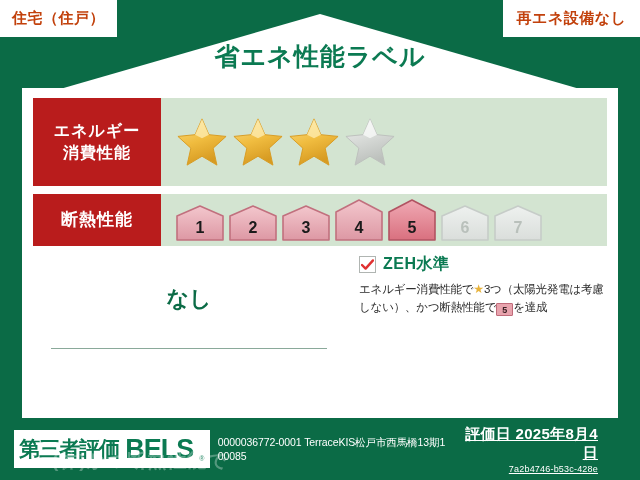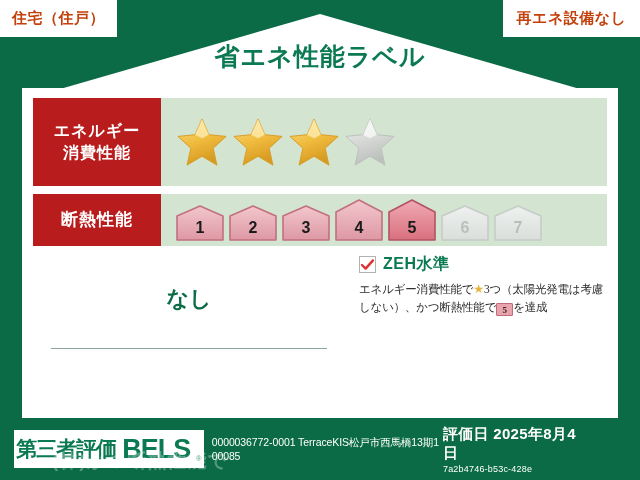--- a/index.html
+++ b/index.html
@@ -128,7 +128,7 @@
   .chk-title.muted{ color:#a9c6ba; }
   #zeh-desc{
     color:#2a2a2a; font-size:11.5px; line-height:1.55;
-    margin-top:5px; letter-spacing:-.2px;font-family:Liberation Serif, serif;
+    margin-top:5px; letter-spacing:-.2px;
   }
   #zeh-desc .ministar{ color:#e8b33c; font-size:12px; }
   .inline-house{

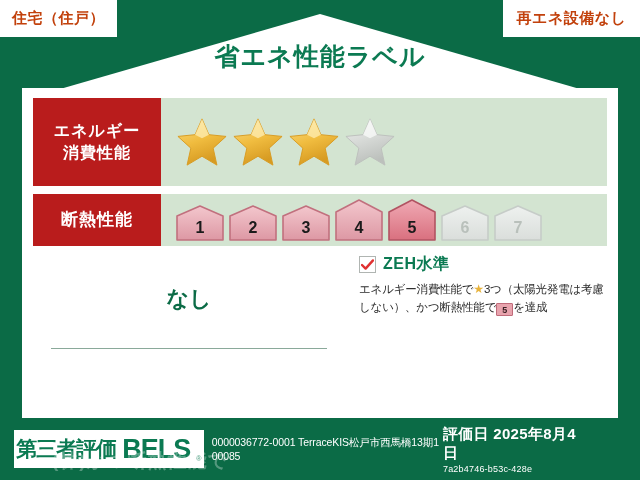--- a/index.html
+++ b/index.html
@@ -167,7 +167,7 @@
     letter-spacing:-.1px;
   }
   #evaldate{
-    color:#fff; margin-left:auto; margin-right:24px;
+    color:#fff; text-align:right; margin-left:auto; margin-right:6px;text-decoration:underline;
   }
   #evaldate .dl{ font-size:15px; font-weight:bold; letter-spacing:.3px; }
   #evaldate .hash{ font-size:9px; margin-top:1px; letter-spacing:.2px; }

